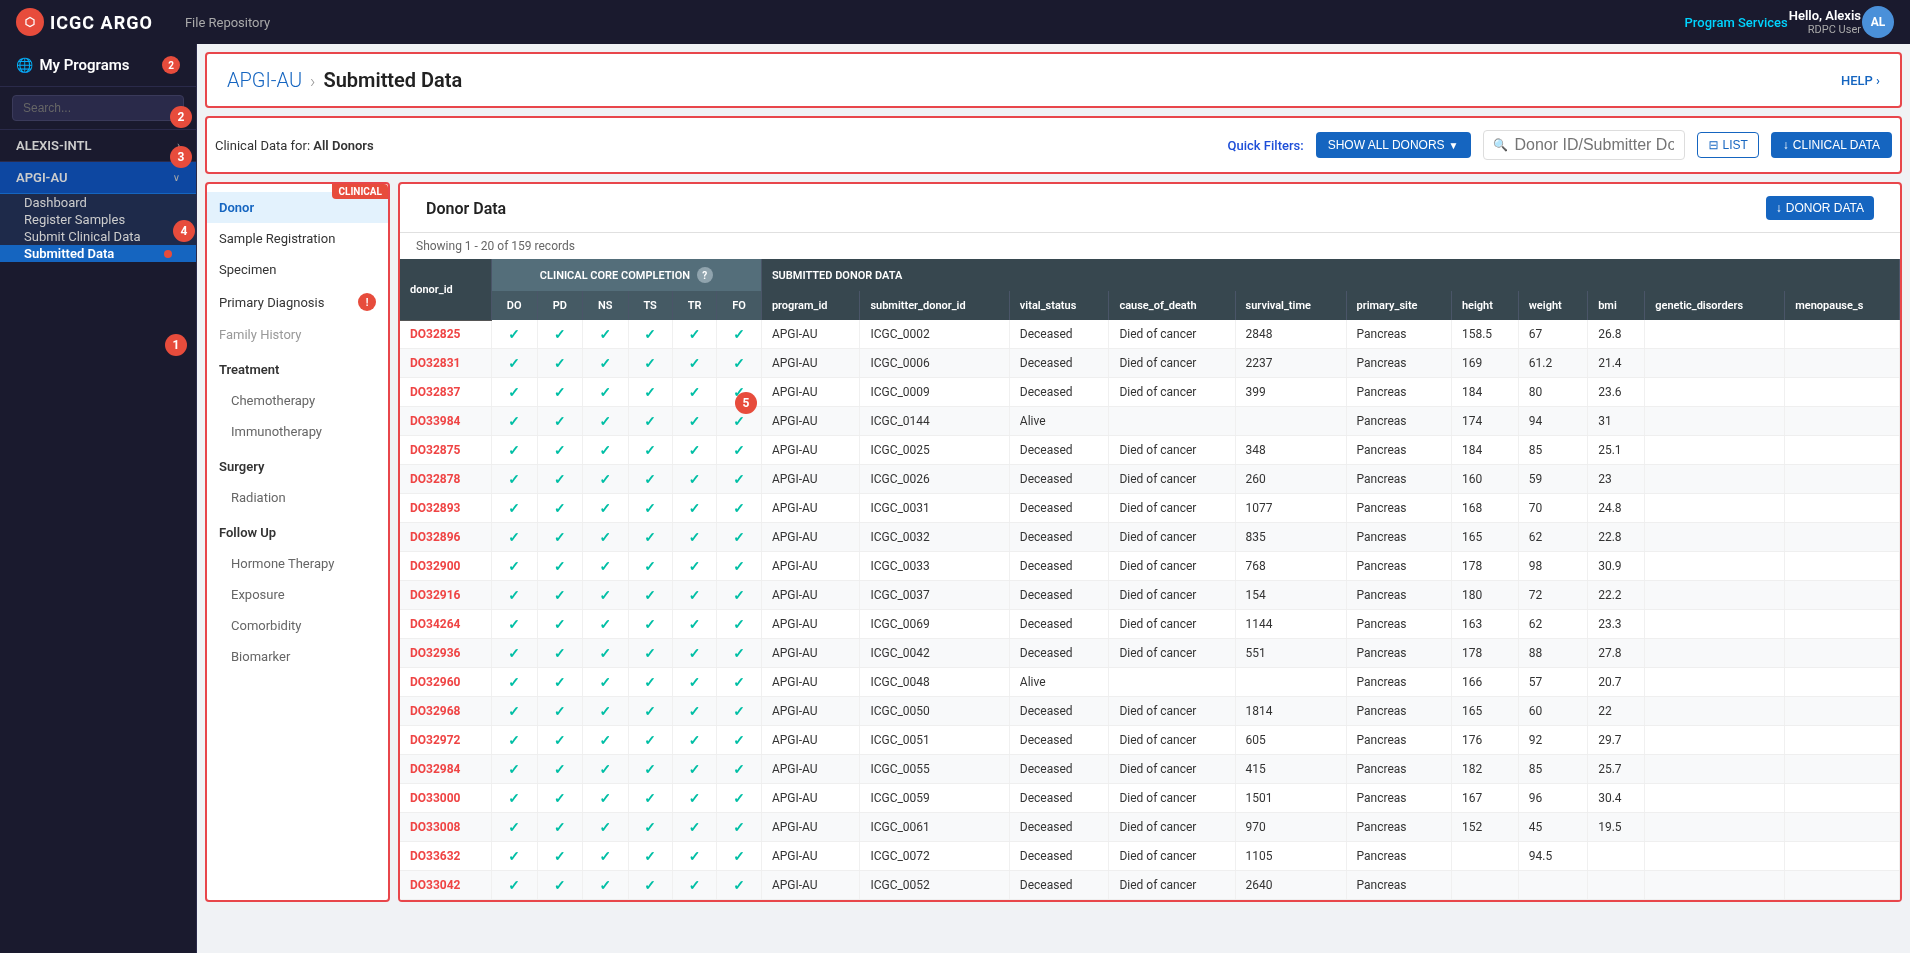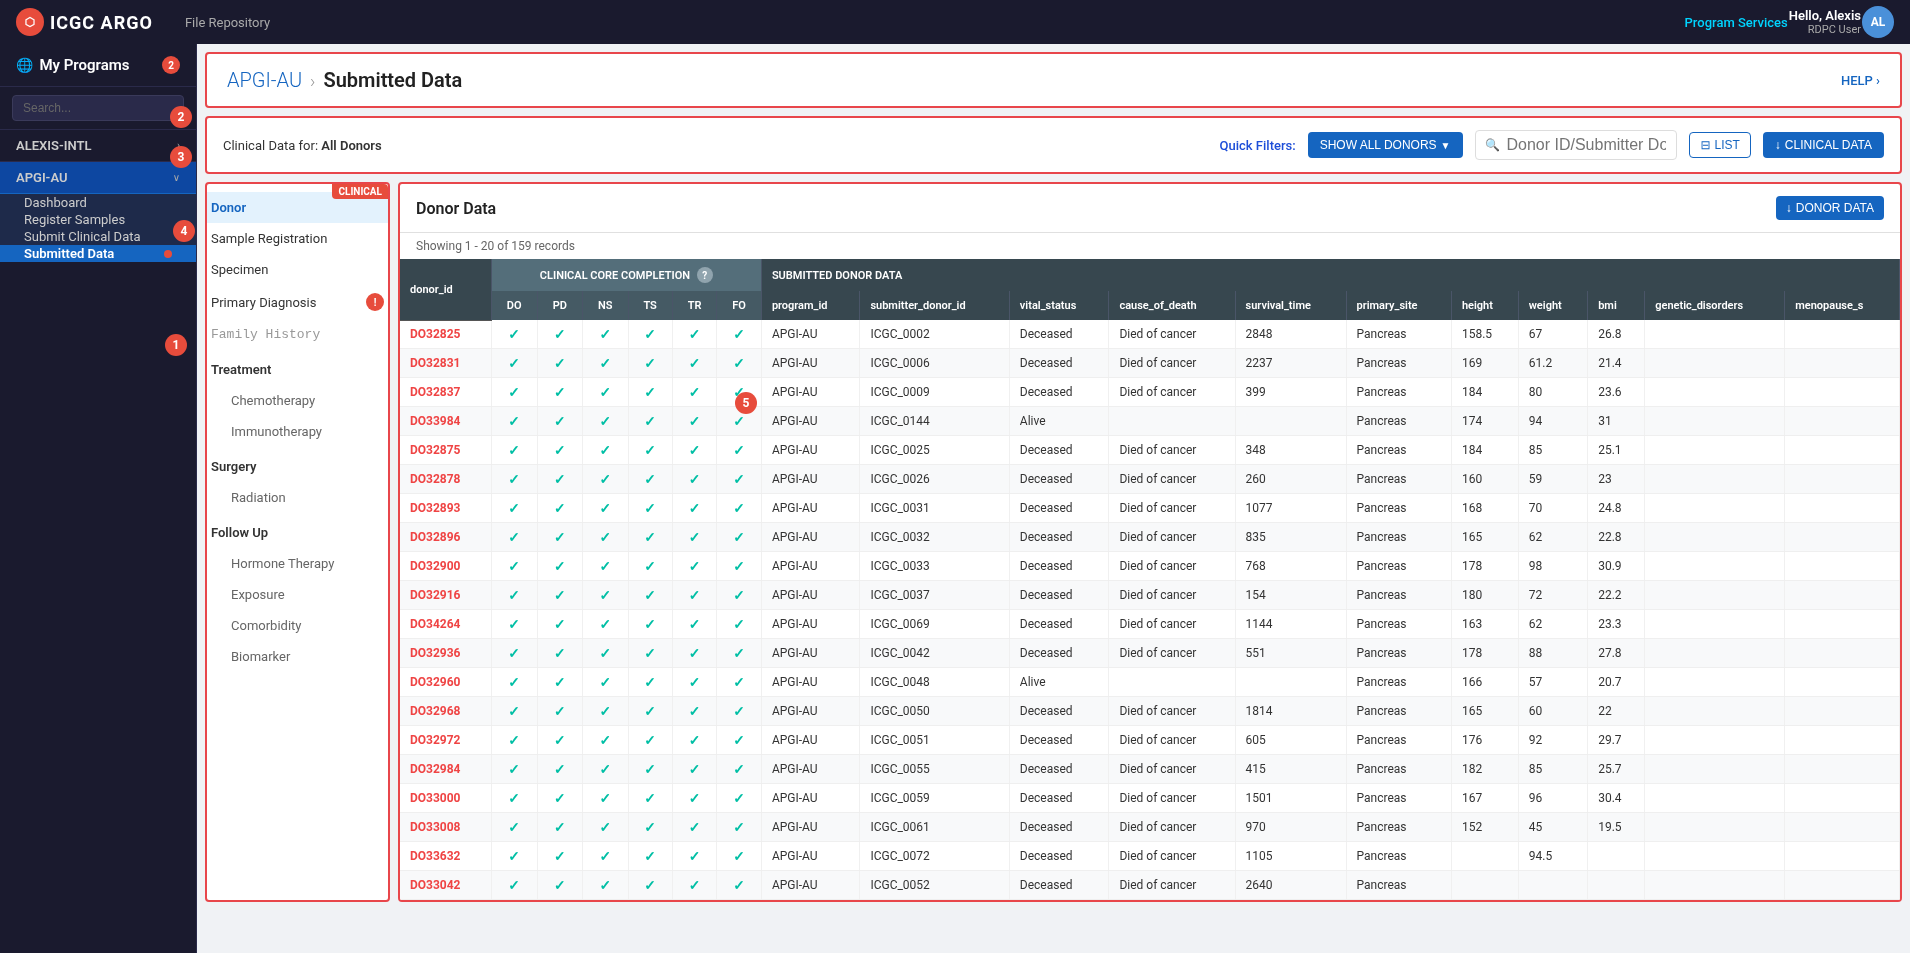--- a/index.html
+++ b/index.html
@@ -140,7 +140,7 @@
     
     .filters-bar {
       background: white;
-      padding: 12px 16px;
+      padding: 12px 8px;
       display: flex;
       align-items: center;
       gap: 12px;

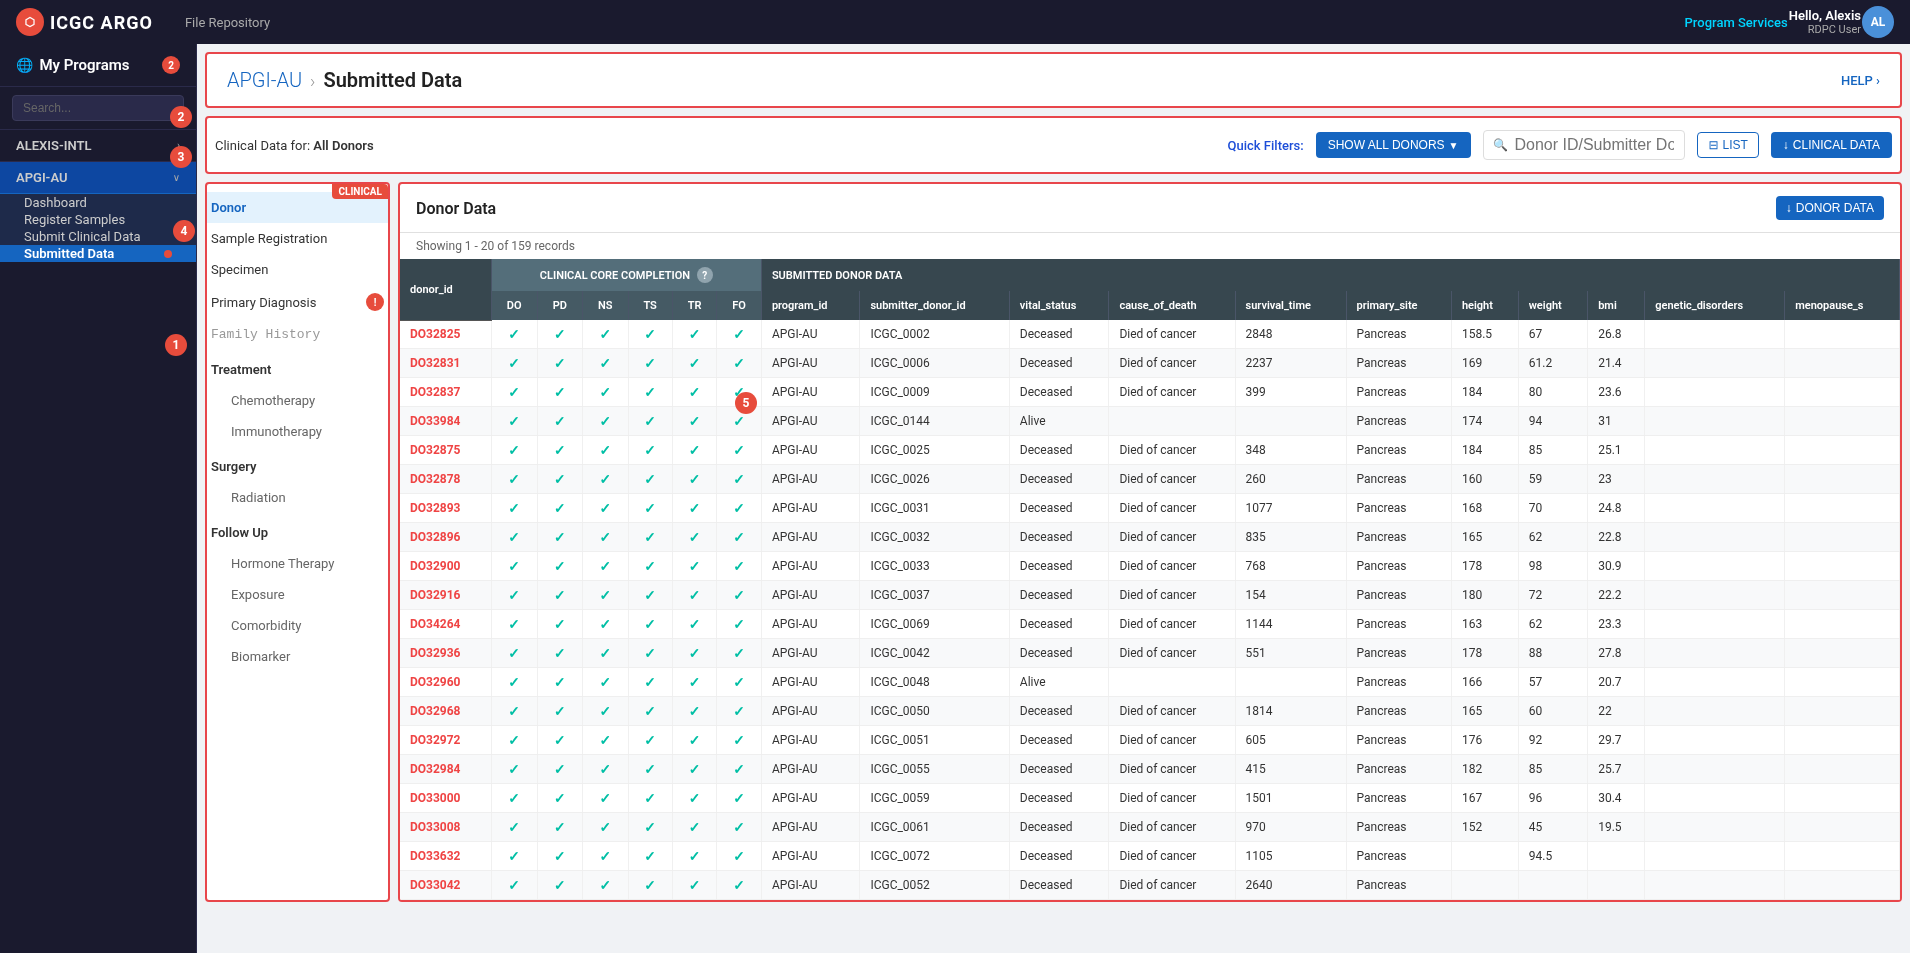--- a/index.html
+++ b/index.html
@@ -211,7 +211,7 @@
       margin: 0;
     }
     .clinical-nav-item {
-      padding: 8px 4px;
+      padding: 8px 12px;
       cursor: pointer;
       font-size: 13px;
       color: #333;

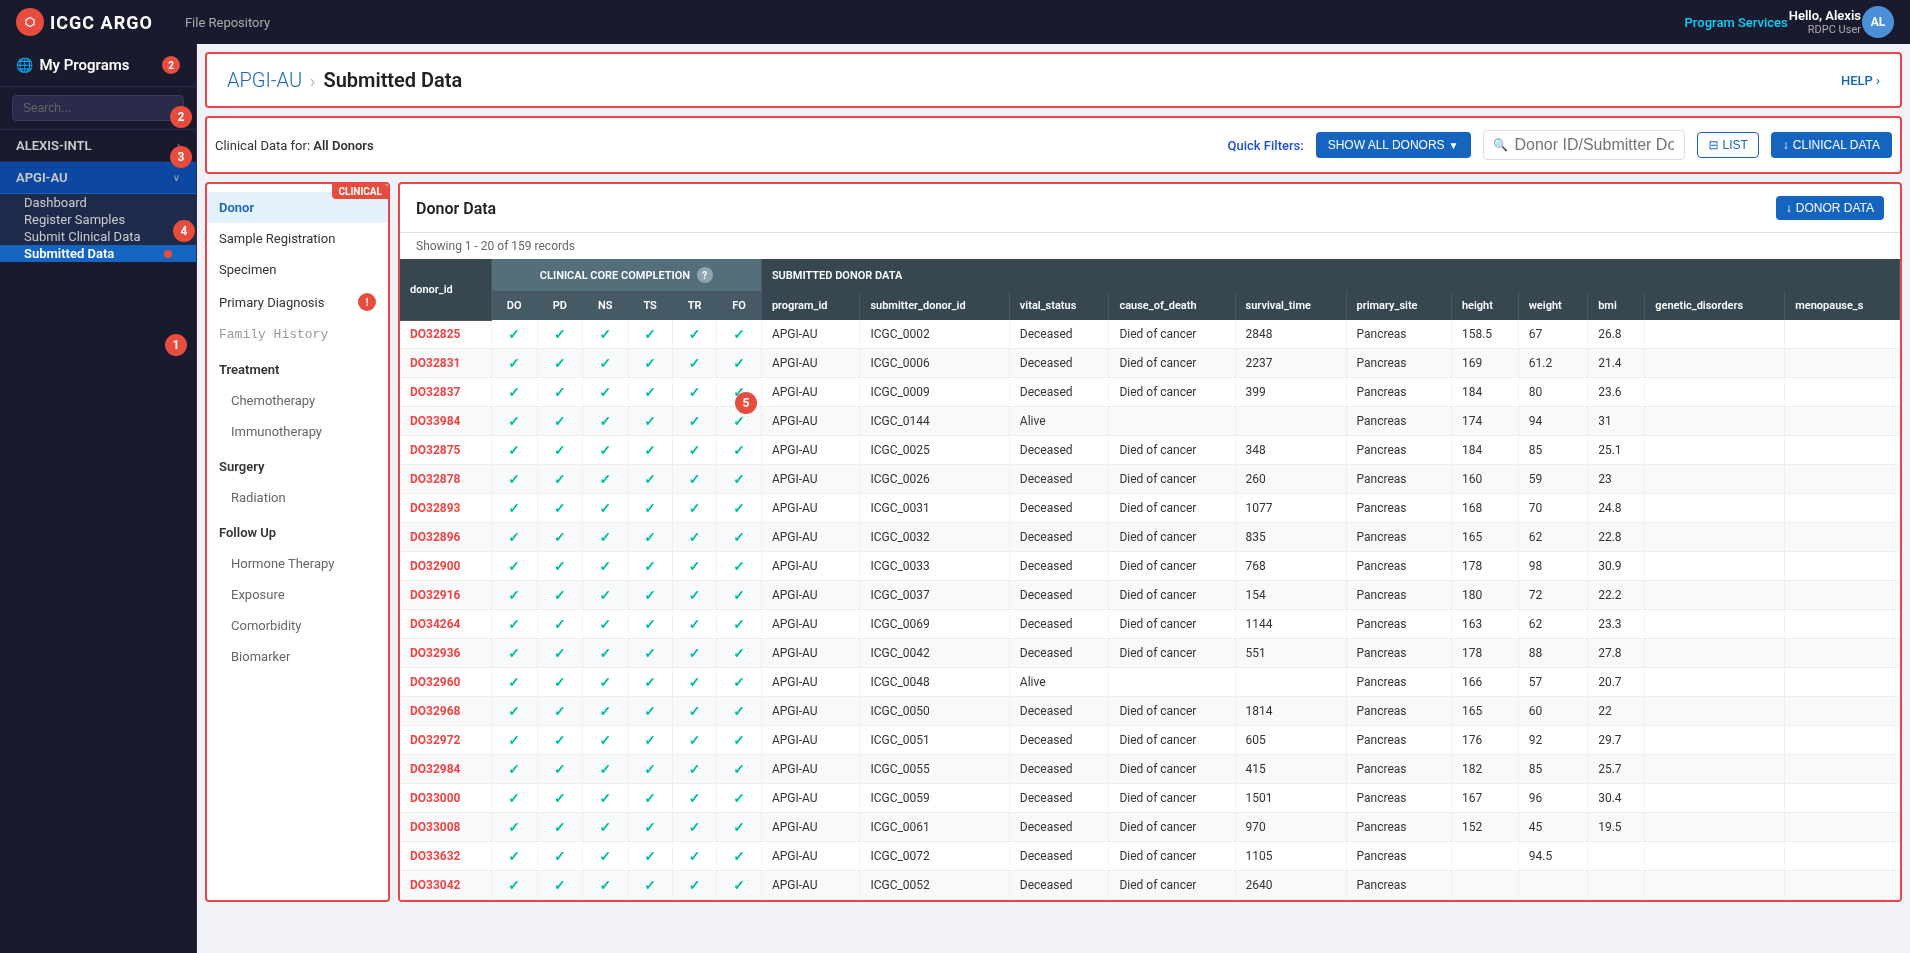--- a/index.html
+++ b/index.html
@@ -238,7 +238,7 @@
       overflow: hidden;
     }
     .data-panel-header {
-      padding: 12px 16px;
+      padding: 12px 26px;
       display: flex;
       align-items: center;
       justify-content: space-between;

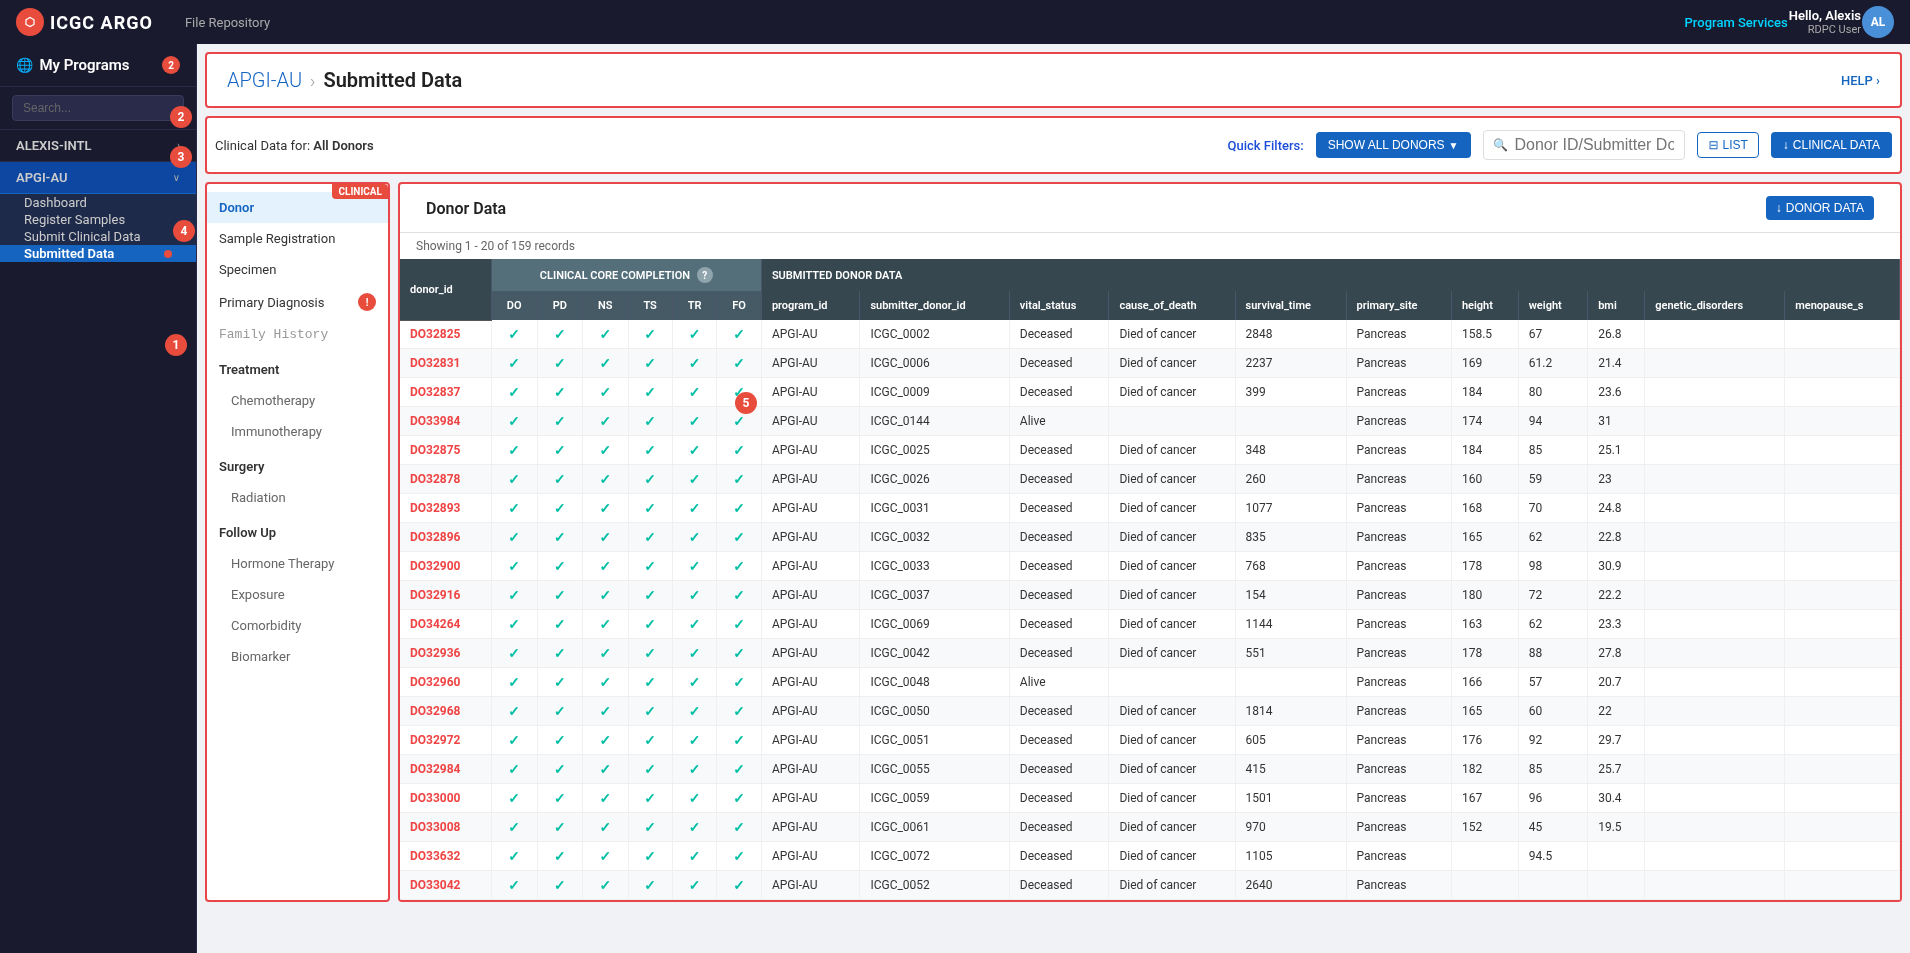--- a/index.html
+++ b/index.html
@@ -445,7 +445,7 @@
           <span>Primary Diagnosis</span>
           <div class="nav-error-badge">!</div>
         </div>
-        <div class="clinical-nav-item" style="color:#999;font-family:Liberation Mono, monospace;">
+        <div class="clinical-nav-item" style="color:#999;">
           <span>Family History</span>
         </div>
         <div class="clinical-nav-item section-header">

